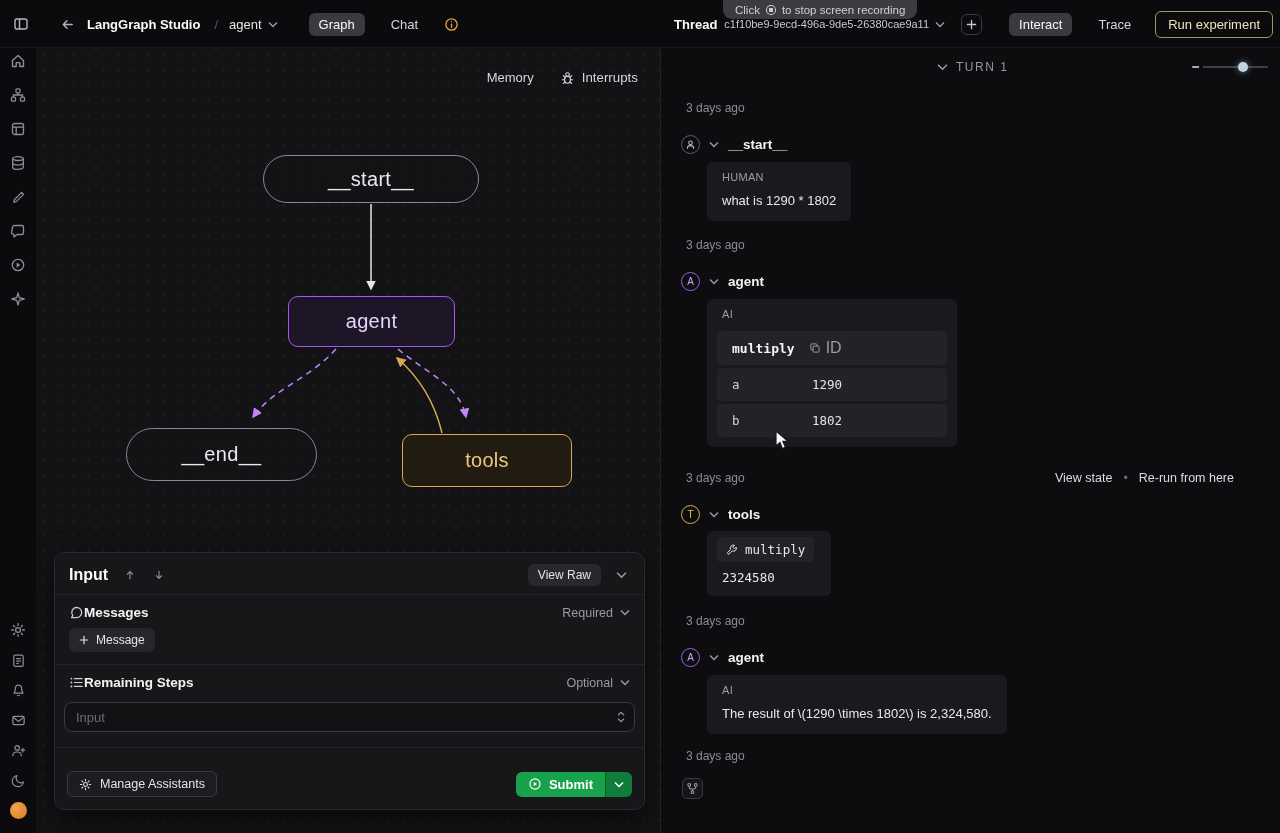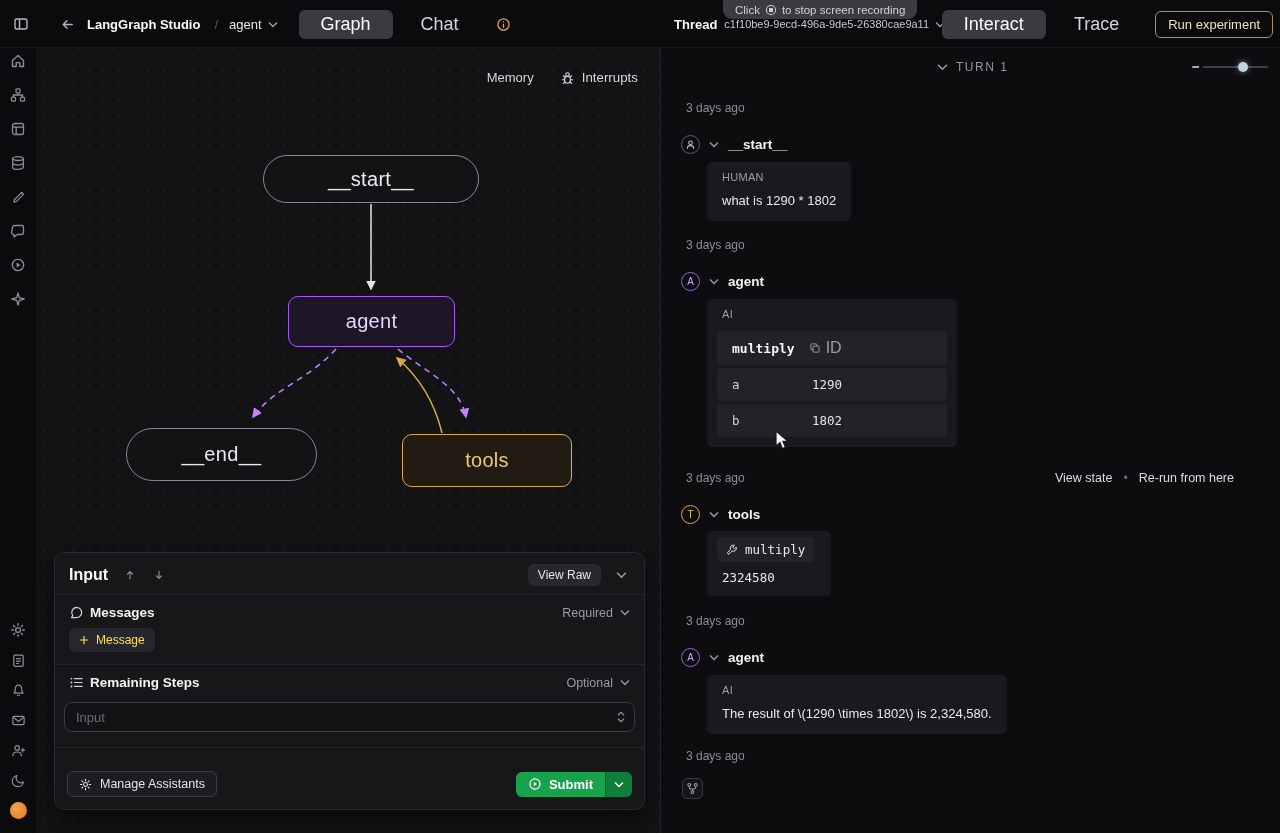--- a/index.html
+++ b/index.html
@@ -23,7 +23,7 @@
   .crumb-sep { color:#55555e; margin:0 11px 0 14px; font-size:13px; }
   .graph-select { display:flex; align-items:center; gap:6px; color:#e7e7ea; font-size:13px; }
   .seg { display:flex; gap:6px; margin-left:21px; }
-  .seg-btn { padding:4px 22px; border-radius:6px; font-size:18px; color:#d4d4da; }
+  .seg-btn { padding:4px 10px; border-radius:6px; font-size:13px; color:#d4d4da;margin-left:10px; }
   .seg-btn.active { background:#3a3a41; color:#fafafa; }
   .info-btn { margin-left:12px; color:#e8a33d; }
   .tb-thread { position:absolute; left:674px; top:0; height:48px; display:flex; align-items:center; }

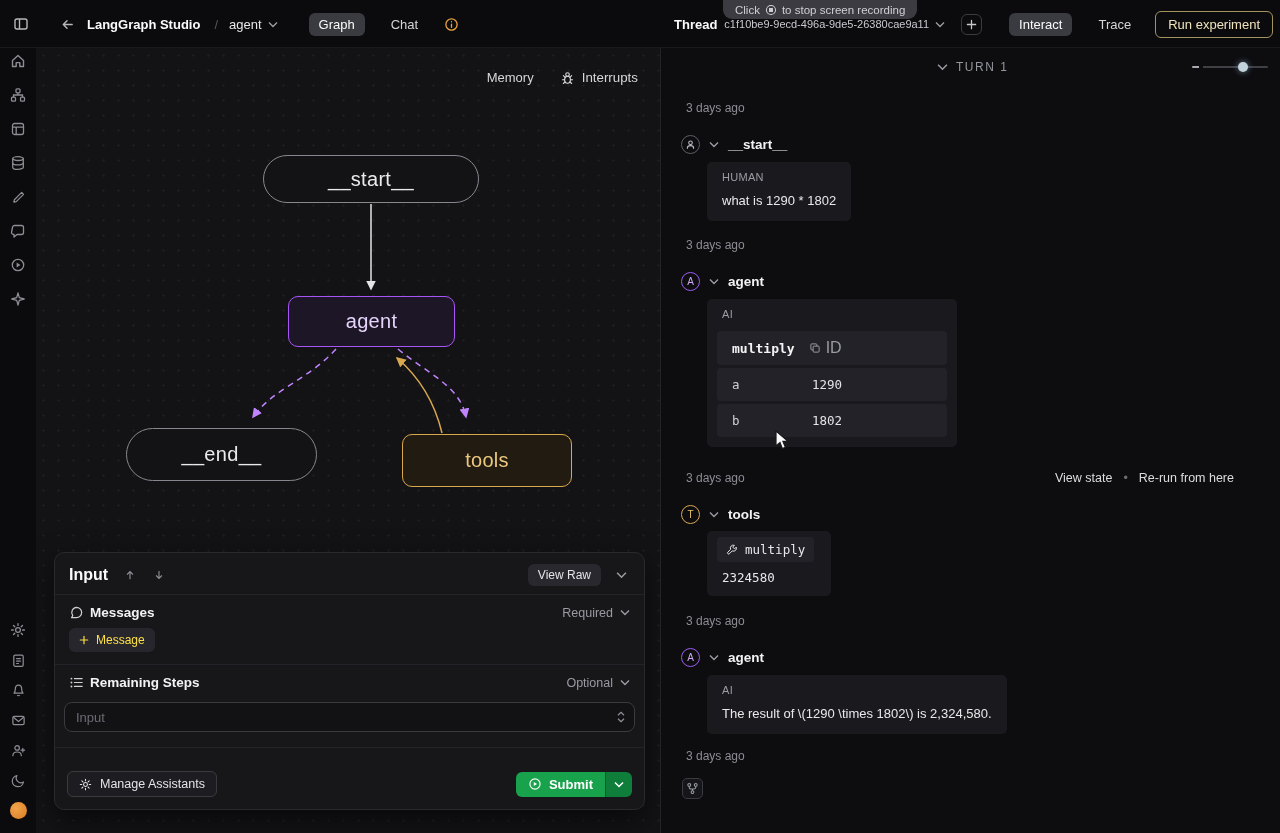--- a/index.html
+++ b/index.html
@@ -63,7 +63,7 @@
   .dim-btn { color:#8d8d96; width:18px; height:18px; display:flex; align-items:center; justify-content:center; }
   .view-raw-btn { margin-left:auto; background:#28282e; border-radius:6px; padding:4px 10px; font-size:12px; color:#e4e4e7; }
   .ip-divider { border-top:1px solid #232329; }
-  .ip-row { display:flex; align-items:center; gap:6px; padding:10px 14px 8px; }
+  .ip-row { display:flex; align-items:center; gap:0; padding:10px 14px 8px; }
   .ip-row-label { font-size:13.5px; font-weight:700; color:#f2f2f4; }
   .ip-row-icon { color:#d0d0d6; }
   .req { margin-left:auto; display:flex; align-items:center; gap:7px; color:#9a9aa3; font-size:12.5px; }

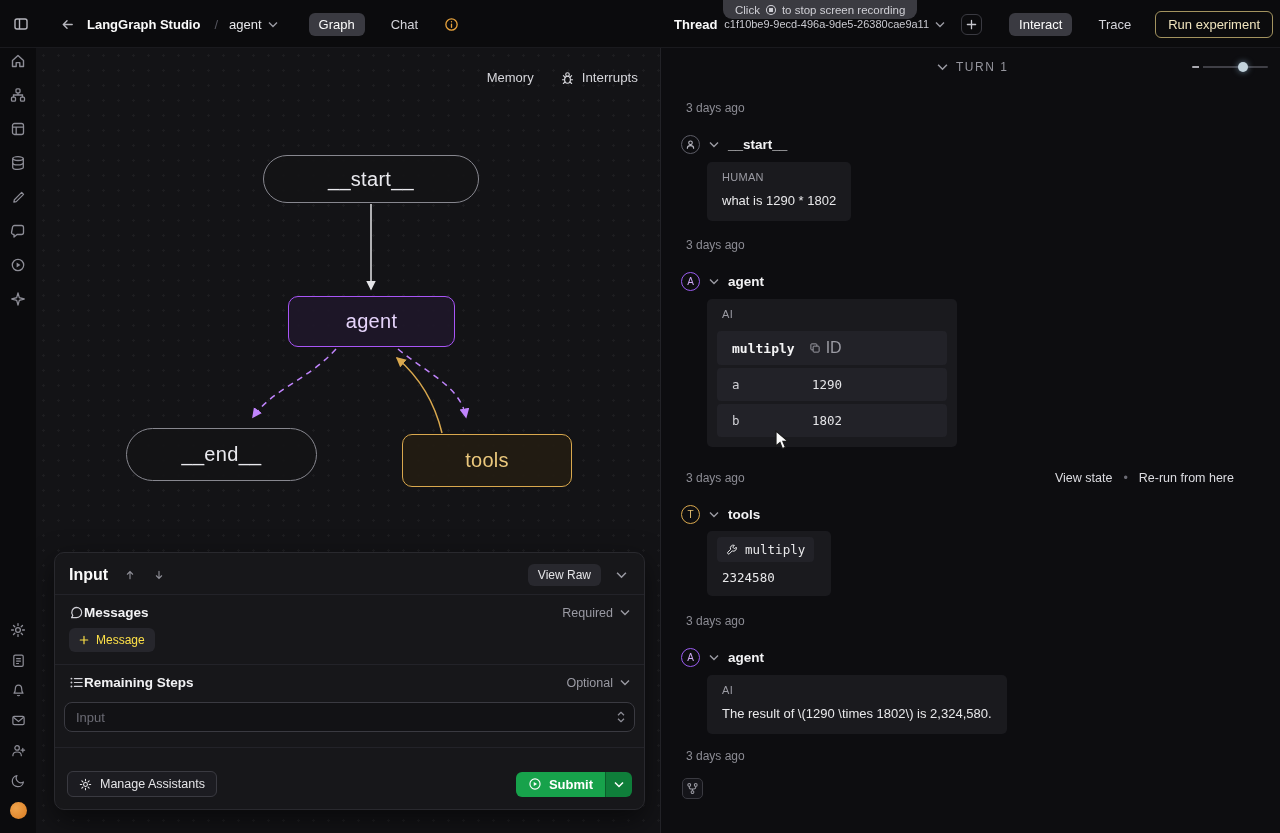--- a/index.html
+++ b/index.html
@@ -67,7 +67,7 @@
   .ip-row-label { font-size:13.5px; font-weight:700; color:#f2f2f4; }
   .ip-row-icon { color:#d0d0d6; }
   .req { margin-left:auto; display:flex; align-items:center; gap:7px; color:#9a9aa3; font-size:12.5px; }
-  .chip-btn { margin:0 14px 12px; width:fit-content; display:inline-flex; align-items:center; gap:7px; background:#26262c; border-radius:6px; padding:5px 10px; font-size:12px; color:#fde047; }
+  .chip-btn { margin:0 14px 12px; width:fit-content; display:inline-flex; align-items:center; gap:7px; background:#26262c; border-radius:6px; padding:5px 10px; font-size:12px; color:#e5e5e5; }
   .ip-input-wrap { position:relative; margin:4px 9px 15px; }
   .ip-input { width:100%; height:30px; background:#121215; border:1px solid #3a3a41; border-radius:8px; color:#e4e4e7; font-size:13px; padding:0 28px 0 11px; outline:none; font-family:inherit; }
   .ip-input::placeholder { color:#6b6b74; }

